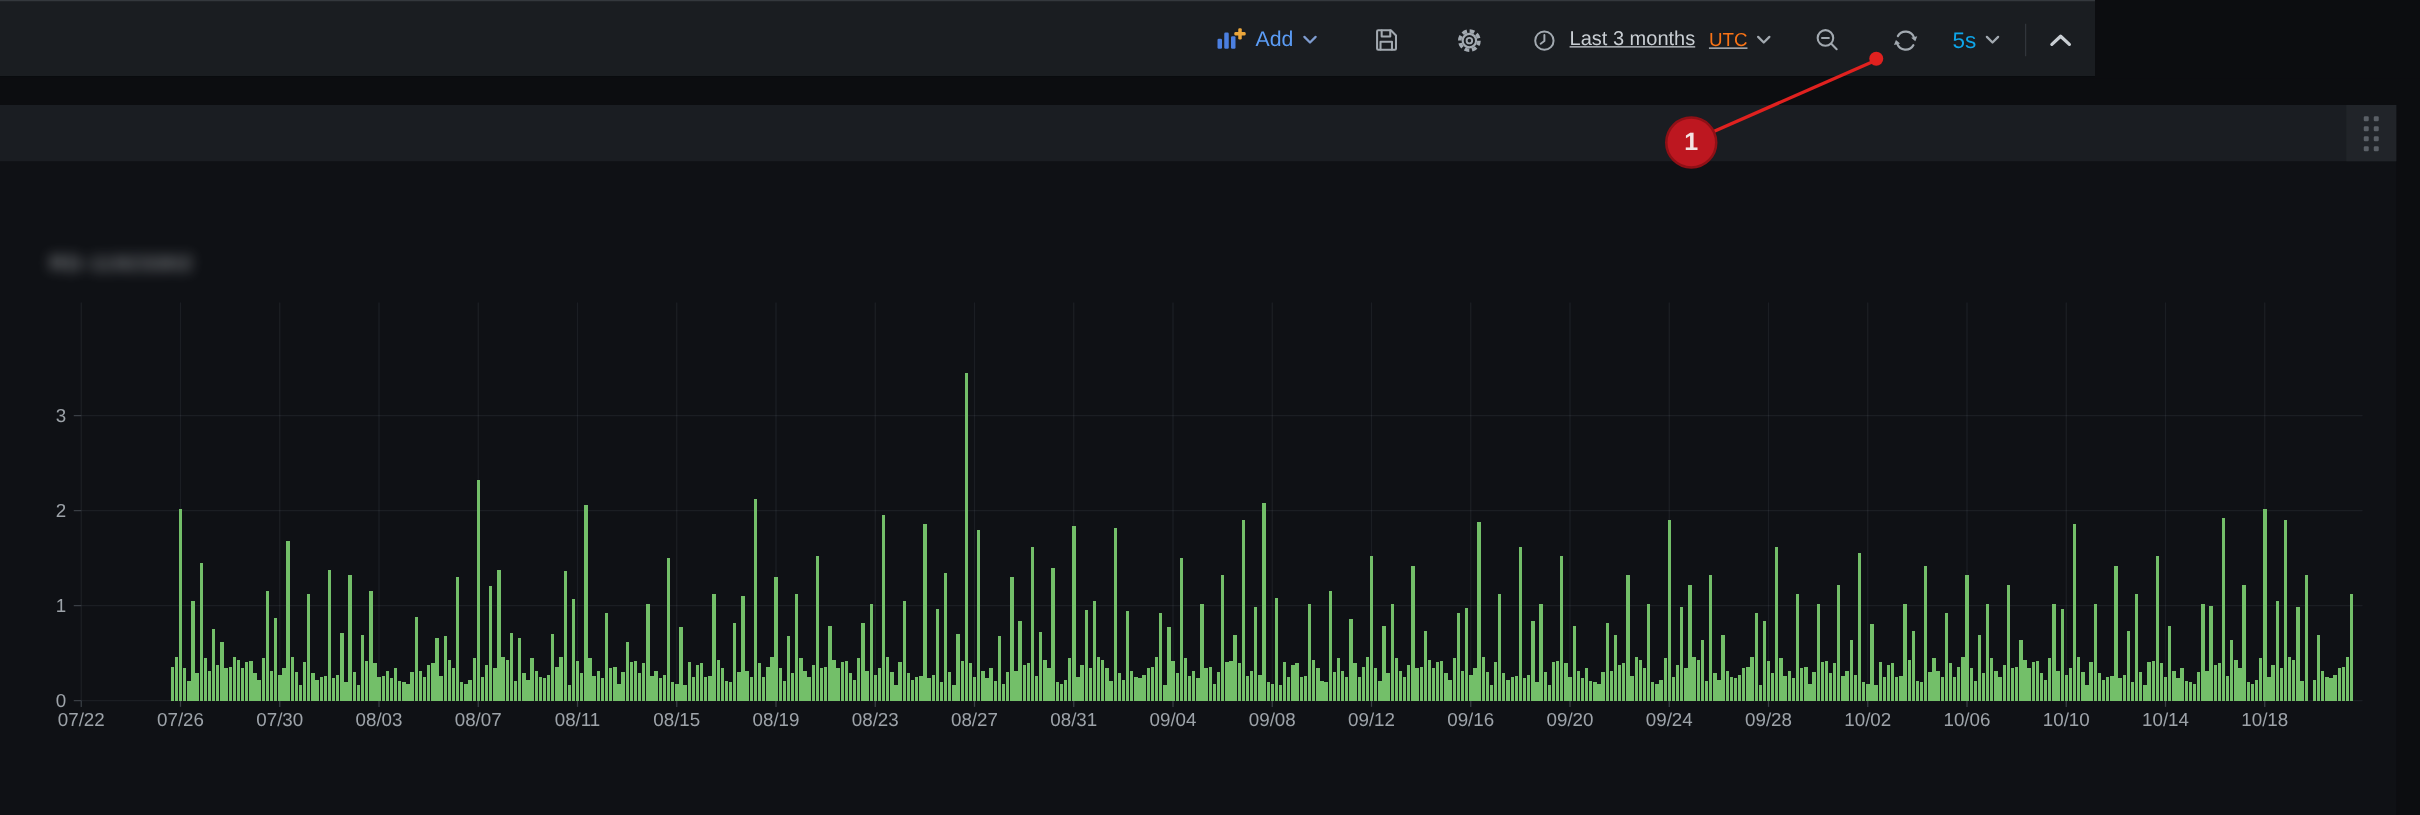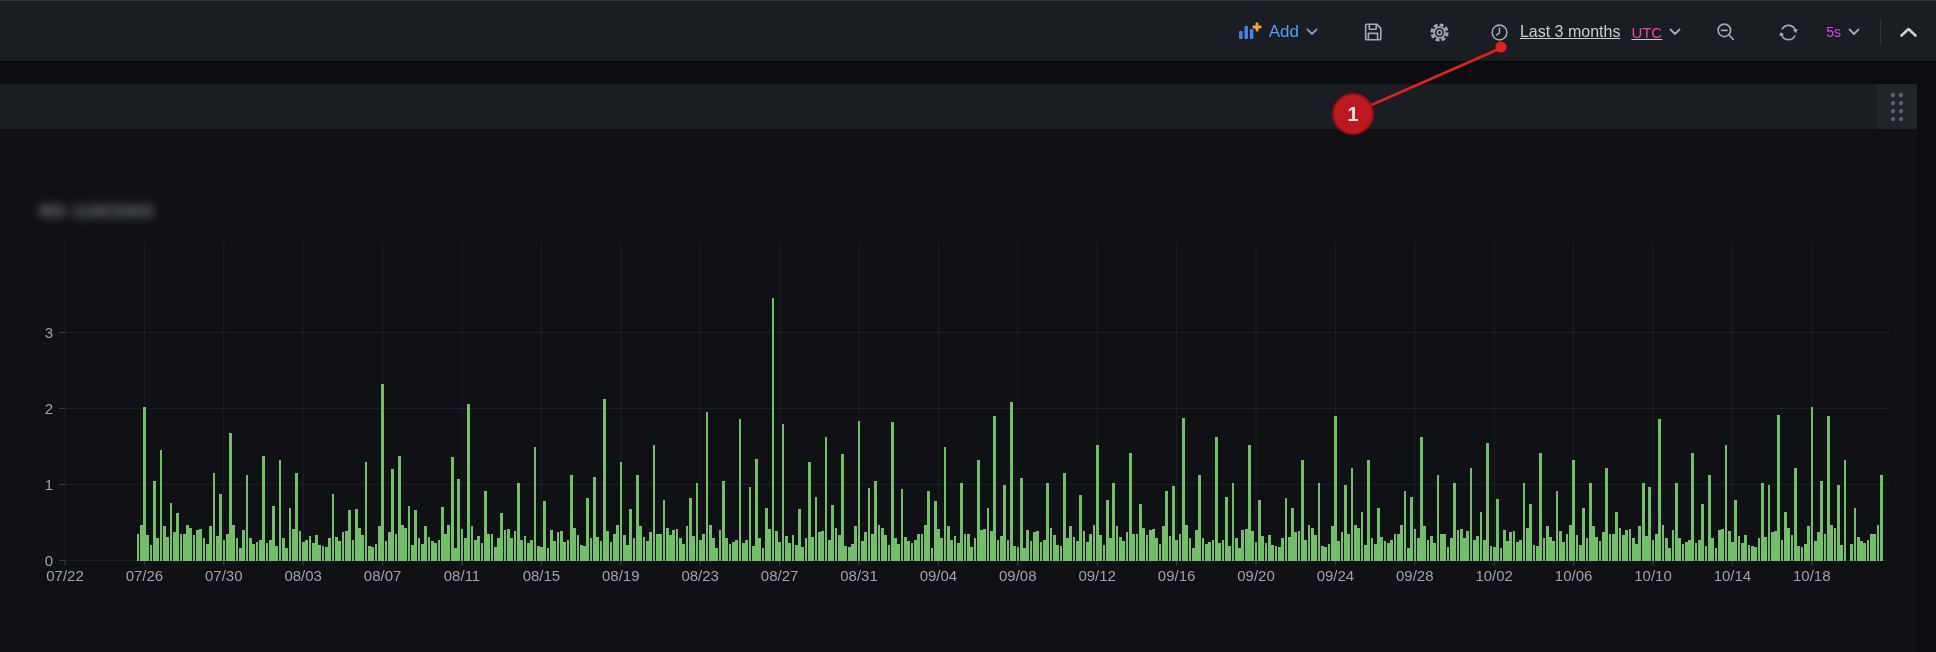--- a/index.html
+++ b/index.html
@@ -8,7 +8,7 @@
   .screen { position:relative; width:1936px; height:652px; background:#0c0d10; }
 
   
-  .toolbar { position:absolute; left:0; top:0; width:1936px; height:62px;
+  .toolbar { position:absolute; left:0; top:0; width:1676px; height:62px;
              background:#1a1d21; border-top:1px solid #34383d; border-bottom:1px solid #050608; }
   .tb-right { position:absolute; right:0; top:0; height:62px; display:flex; align-items:center; padding-right:18px; }
   .tb-btn { display:flex; align-items:center; gap:7px; background:transparent; border:none; cursor:pointer;

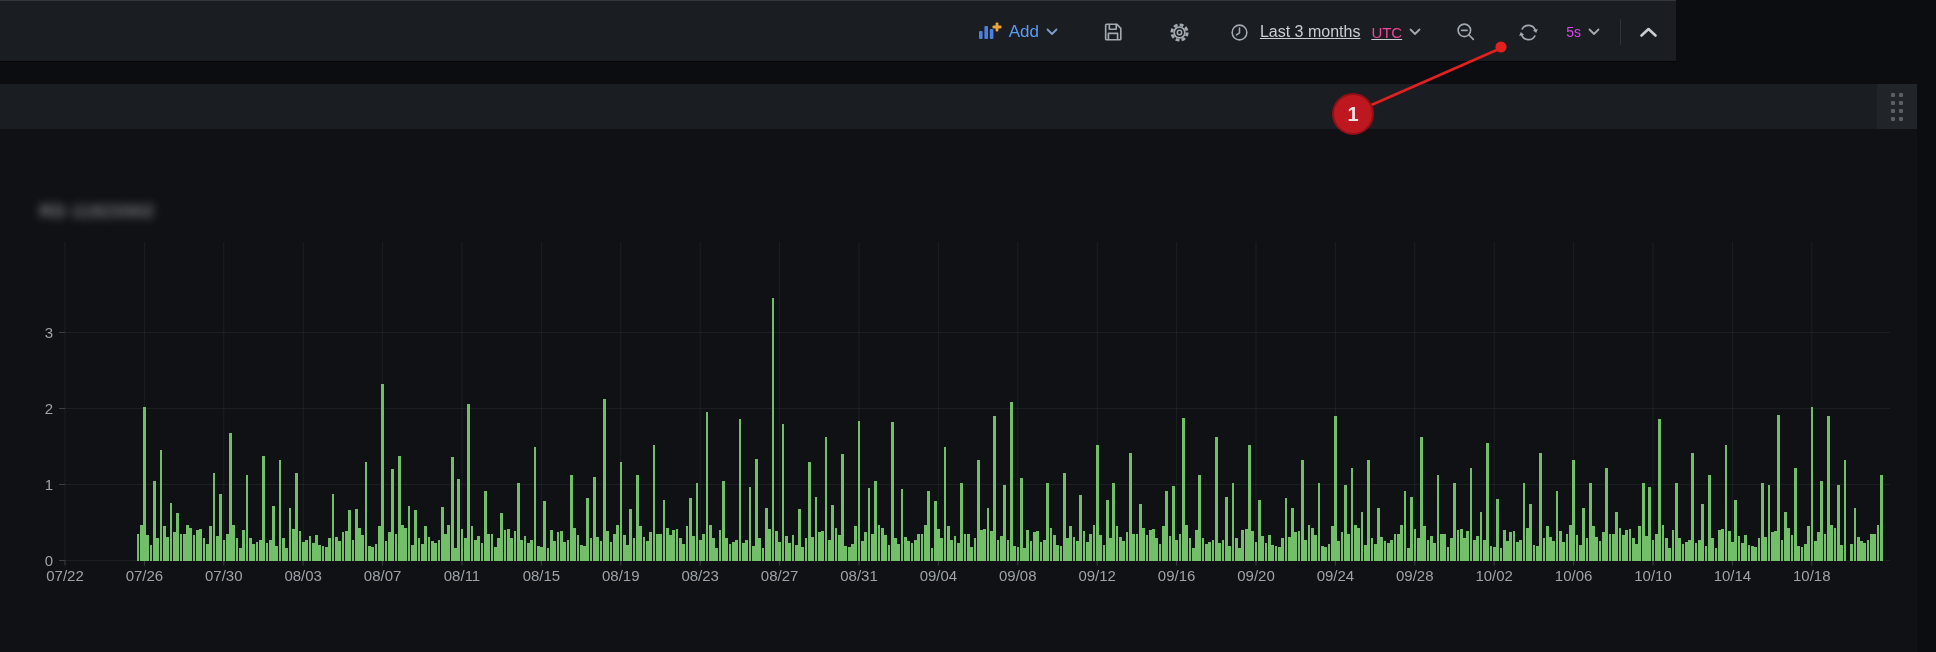--- a/index.html
+++ b/index.html
@@ -21,7 +21,7 @@
   .gear-btn { margin-right:38px; }
   .time-btn { margin-right:34px;text-decoration:underline; }
   .time-label { font-size:16px; color:#c9ced3; margin-left:3px; }
-  .utc-label  { font-size:15px; color:#ec4899; font-weight:500; margin-left:4px; }
+  .utc-label  { font-size:15px; color:#f97316; font-weight:500; margin-left:4px; }
   .zoomout-btn { margin-right:40px; }
   .refresh-btn { margin-right:26px; }
   .interval-btn { margin-right:20px; }

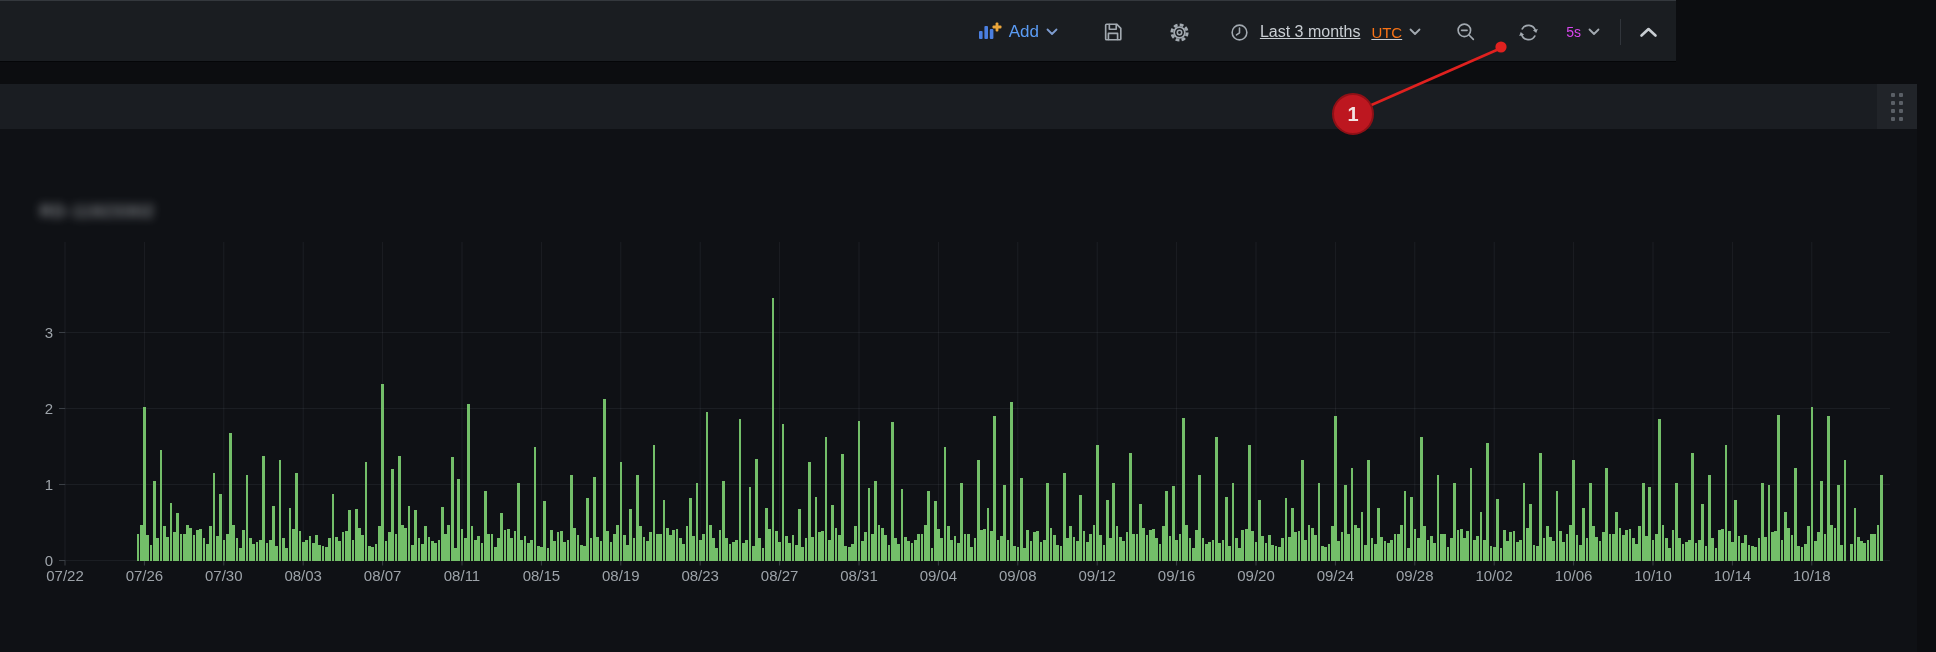--- a/index.html
+++ b/index.html
@@ -25,7 +25,7 @@
   .zoomout-btn { margin-right:40px; }
   .refresh-btn { margin-right:26px; }
   .interval-btn { margin-right:20px; }
-  .interval-label { font-size:14px; color:#d946ef; }
+  .interval-label { font-size:18px; color:#0ea5e9; }
   .tb-divider { width:1px; height:26px; background:#31353b; margin-right:18px; }
 
   

